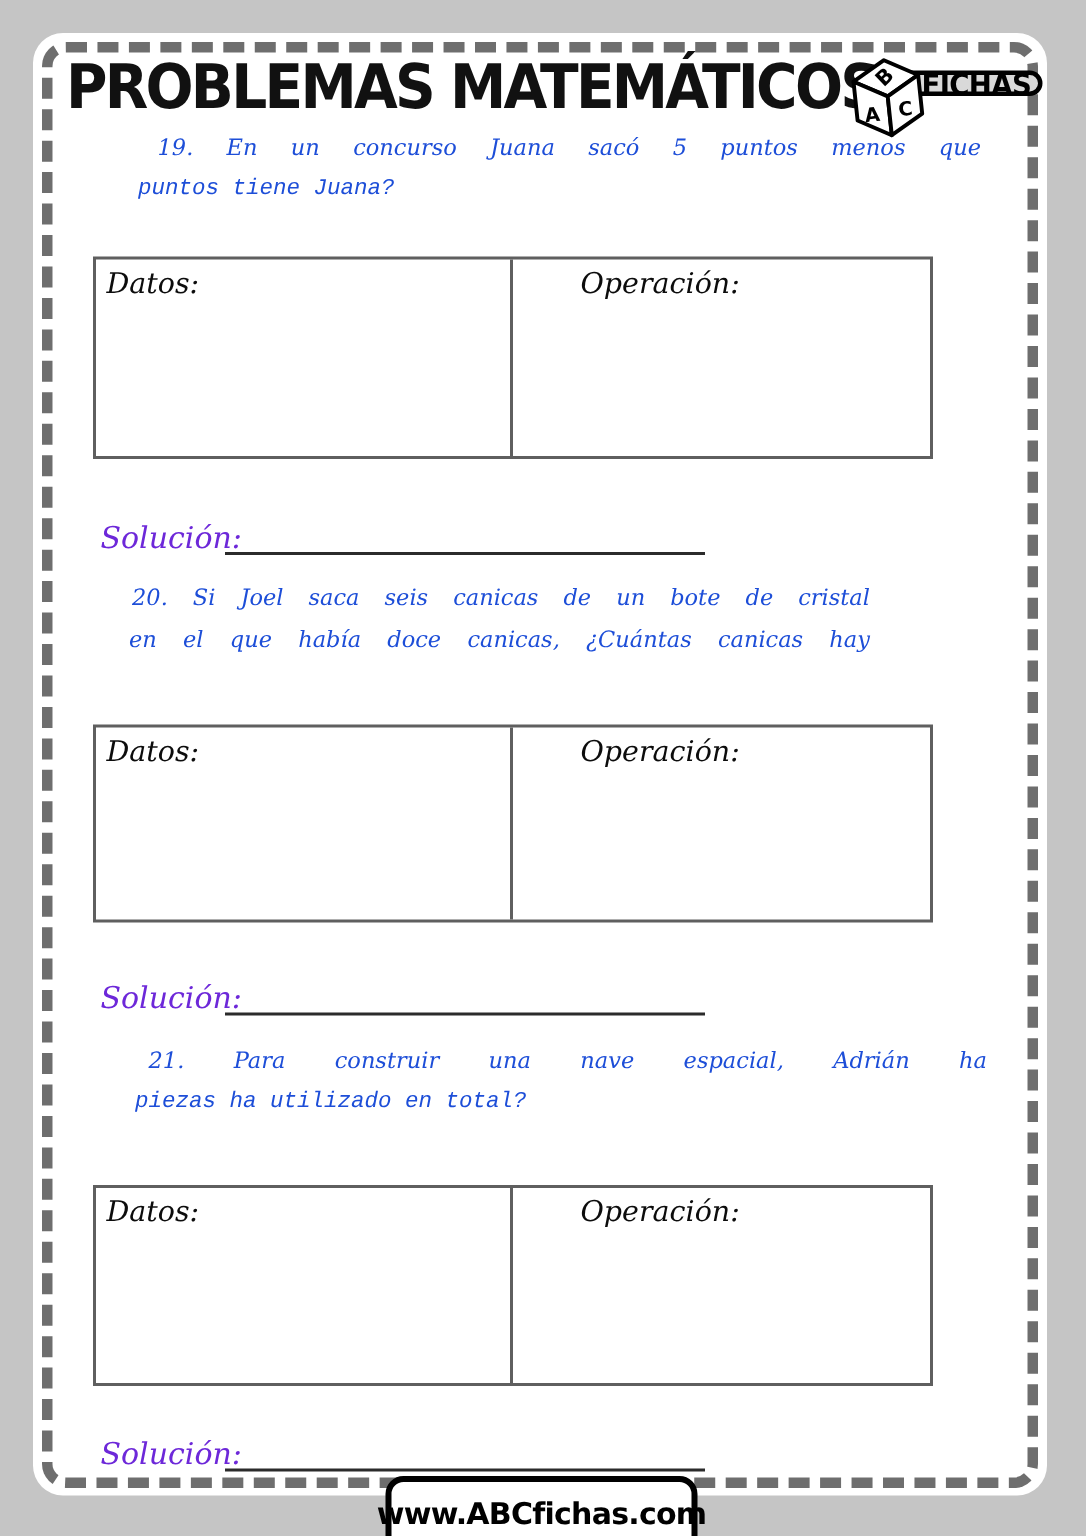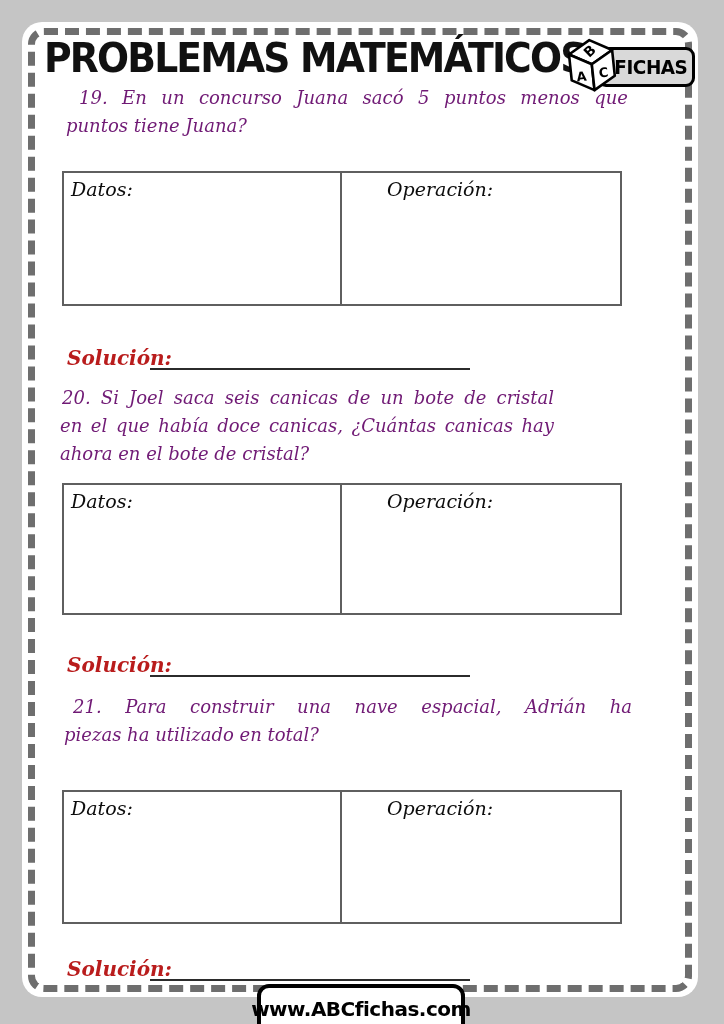--- a/index.html
+++ b/index.html
@@ -24,7 +24,7 @@
     transform:scaleX(0.92);transform-origin:left top;white-space:nowrap;
   }
   .logo-badge{
-    position:absolute;left:597px;top:47px;width:98px;height:40px;z-index:3;
+    position:absolute;left:597px;top:47px;width:98px;height:17px;z-index:3;
     box-sizing:border-box;background:#d9d9d9;border:3px solid #000;border-radius:9px;
     display:flex;align-items:center;justify-content:flex-end;padding-right:5px;
   }

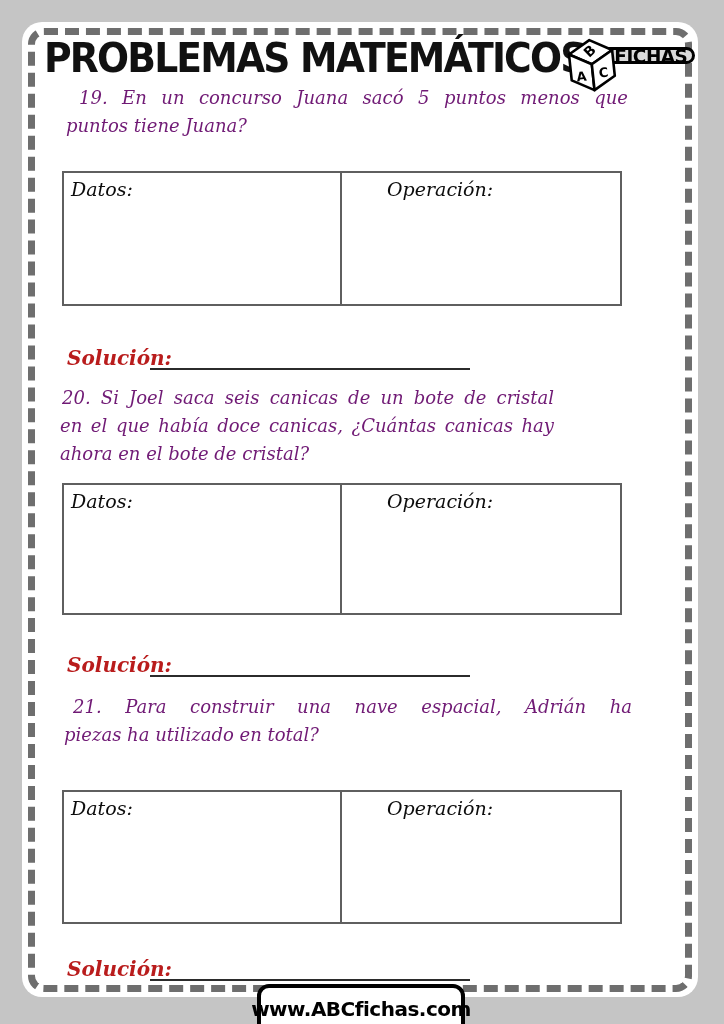--- a/index.html
+++ b/index.html
@@ -35,8 +35,8 @@
   }
   .logo-cube{position:absolute;left:566px;top:38px;z-index:4;}
   .problem{
-    position:absolute;z-index:3;color:#701a75;
-    font-style:italic;font-size:18px;
+    position:absolute;z-index:3;color:#1d4ed8;
+    font-style:italic;font-size:15px;margin-left:26px;
   }
   .pline{line-height:28px;text-align:justify;text-align-last:justify;}
   .pline.last{text-align:justify;text-align-last:left;}

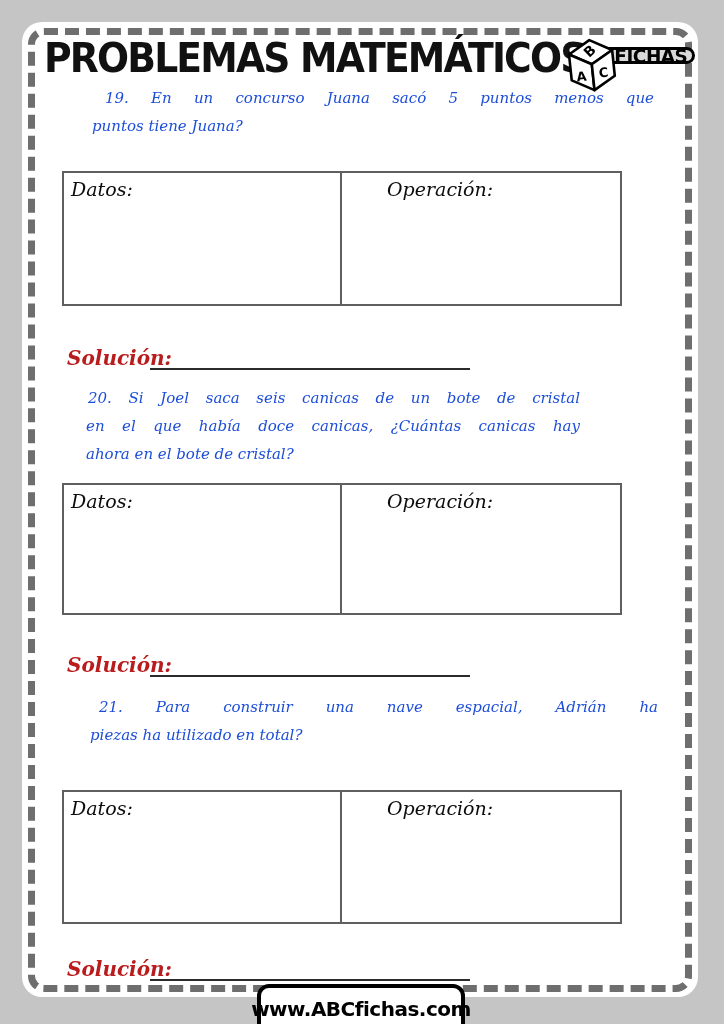--- a/index.html
+++ b/index.html
@@ -39,7 +39,7 @@
     font-style:italic;font-size:15px;margin-left:26px;
   }
   .pline{line-height:28px;text-align:justify;text-align-last:justify;}
-  .pline.last{text-align:justify;text-align-last:left;}
+  .pline.last{text-align:justify;text-align-last:left;font-family:Liberation Mono, monospace;}
   .workbox{
     position:absolute;left:62px;width:560px;z-index:3;box-sizing:border-box;
     border:2px solid #5f5f5f;background:#fff;display:flex;

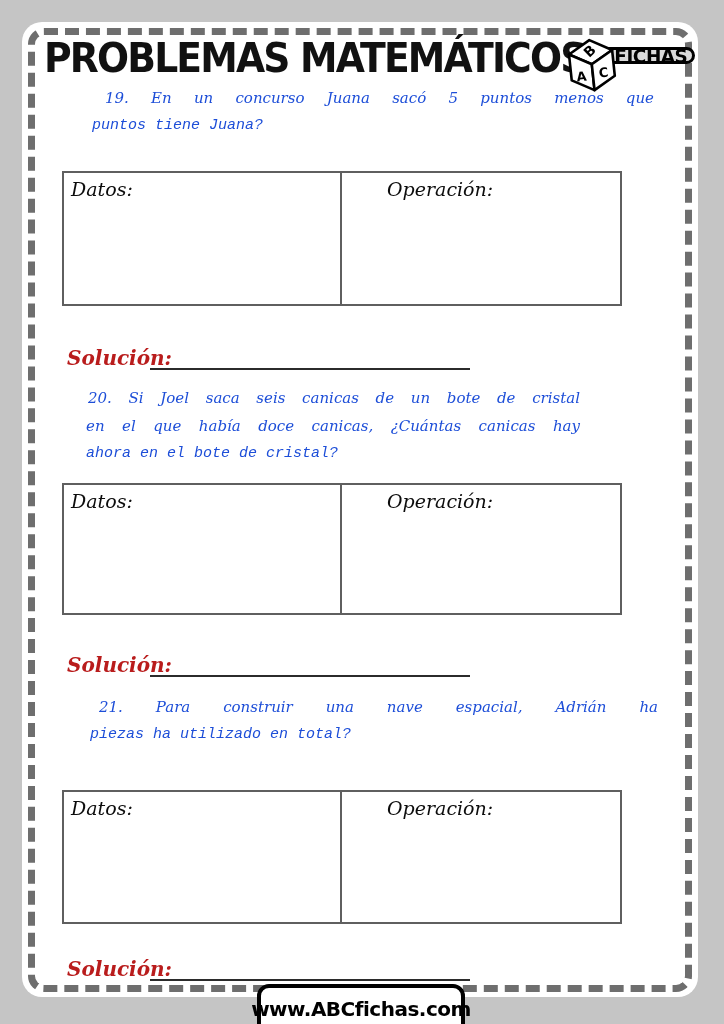--- a/index.html
+++ b/index.html
@@ -48,8 +48,8 @@
   .cell-right{width:50%;box-sizing:border-box;padding:5px 0 16px 45px;}
   .box-label{font-style:italic;font-size:19px;color:#0c0c0c;}
   .solucion-label{
-    position:absolute;left:67px;z-index:3;color:#b91c1c;
-    font-style:italic;font-size:20px;font-weight:bold;
+    position:absolute;left:67px;z-index:3;color:#6d28d9;
+    font-style:italic;font-size:20px;
   }
   .sol-line{position:absolute;left:150px;width:320px;height:2px;background:#2b2b2b;z-index:3;}
   .footer-box{

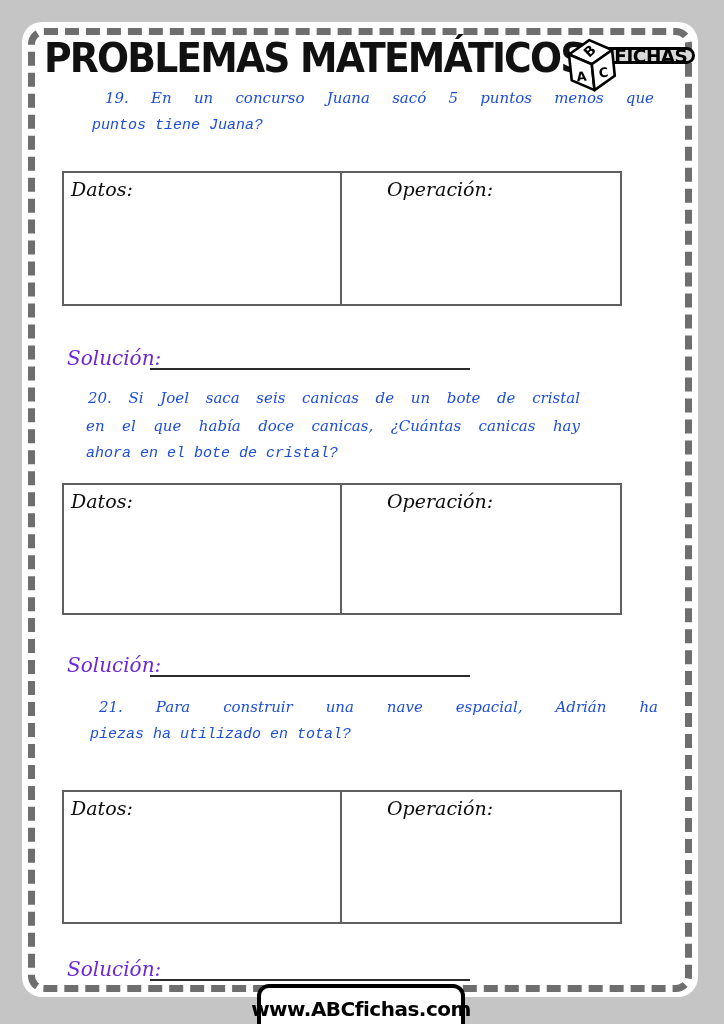--- a/index.html
+++ b/index.html
@@ -105,7 +105,6 @@
 <div class="problem" style="left:60px;top:384px;width:494px;">
   <div class="pline" style="padding-left:2px;">20. Si Joel saca seis canicas de un bote de cristal</div>
   <div class="pline">en el que había doce canicas, ¿Cuántas canicas hay</div>
-  <div class="pline last">ahora en el bote de cristal?</div>
 </div>
 
 <div class="workbox" style="top:483px;height:132px;">

